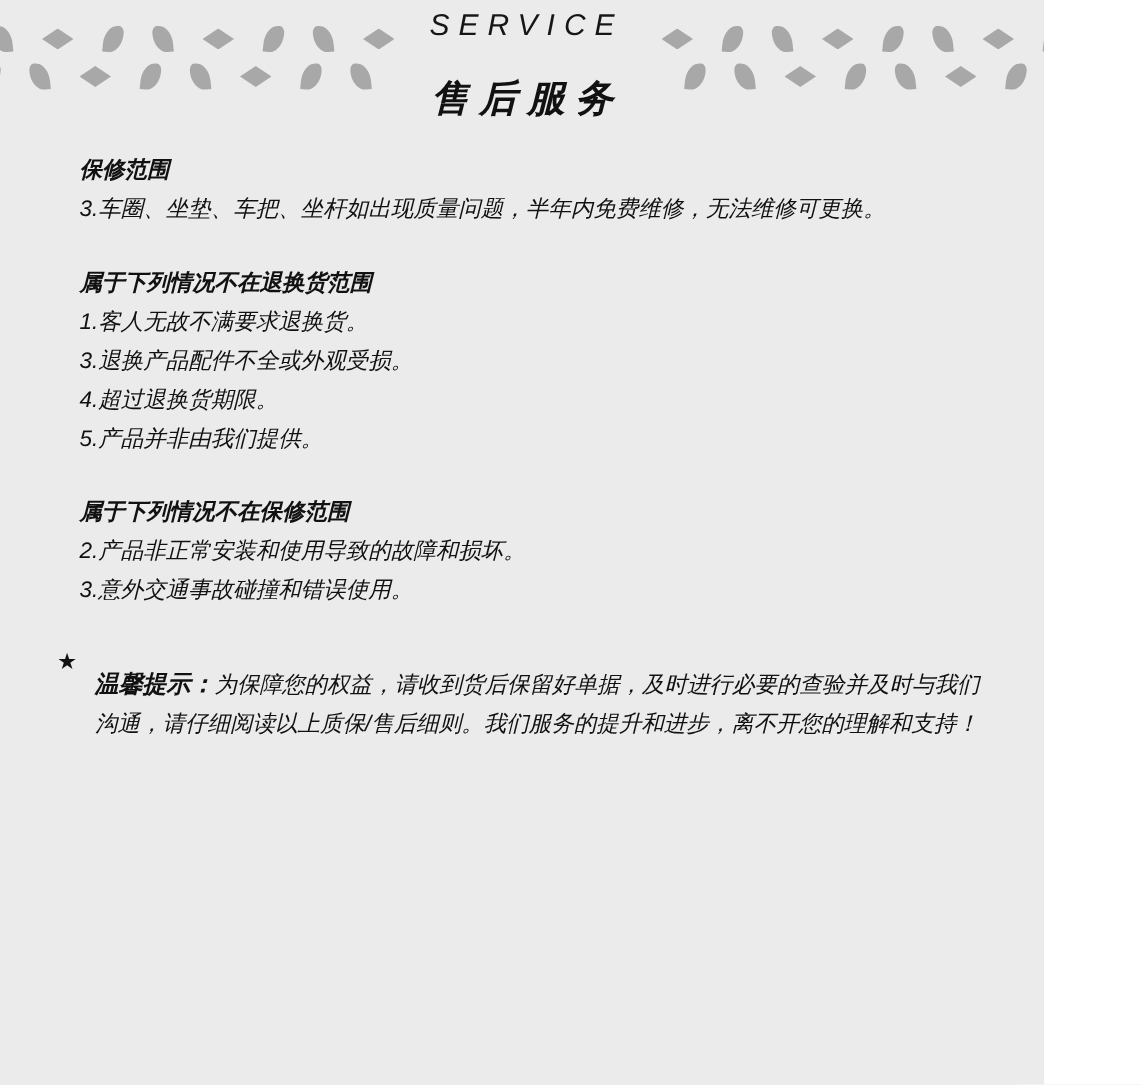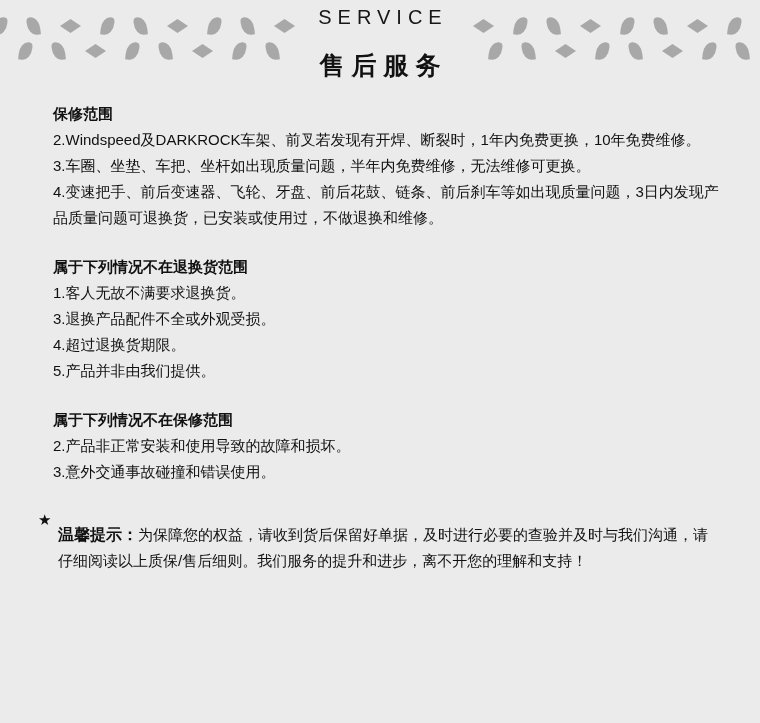--- a/index.html
+++ b/index.html
@@ -5,11 +5,12 @@
   html,body{margin:0;padding:0;}
   body{width:760px;height:723px;overflow:hidden;}
   .page{
-    width:760px;height:723px;
+    width:696px;height:723px;
     background:var(--bg,#ebebeb);
     color:var(--text,#111);
     font-family:"Liberation Sans","DejaVu Sans",sans-serif;
     box-sizing:border-box;
+    font-style:italic;
   }
 
   

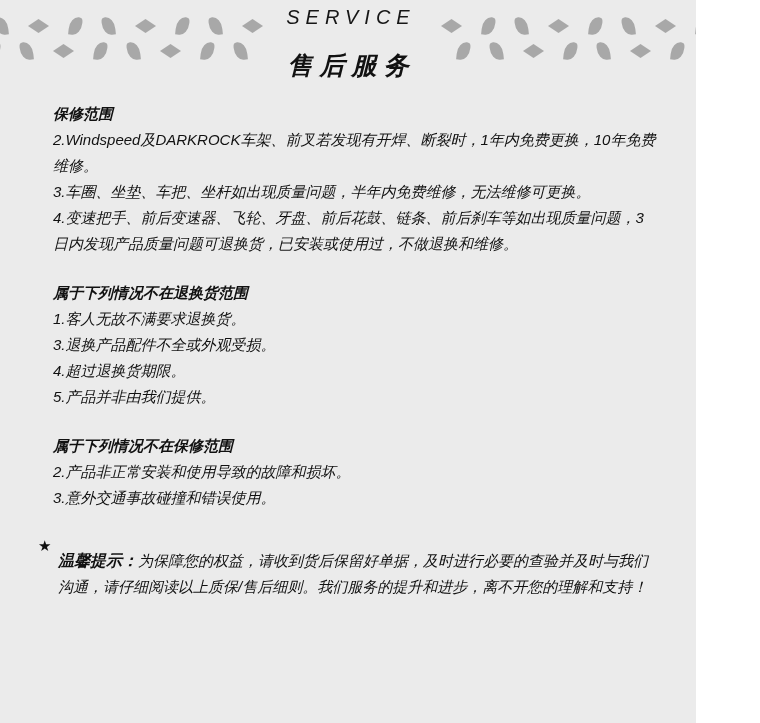--- a/index.html
+++ b/index.html
@@ -107,7 +107,6 @@
 
     <section>
       <h2>保修范围</h2>
-      <p>2.Windspeed及DARKROCK车架、前叉若发现有开焊、断裂时，1年内免费更换，10年免费维修。</p>
       <p>3.车圈、坐垫、车把、坐杆如出现质量问题，半年内免费维修，无法维修可更换。</p>
       <p>4.变速把手、前后变速器、飞轮、牙盘、前后花鼓、链条、前后刹车等如出现质量问题，3日内发现产品质量问题可退换货，已安装或使用过，不做退换和维修。</p>
     </section>

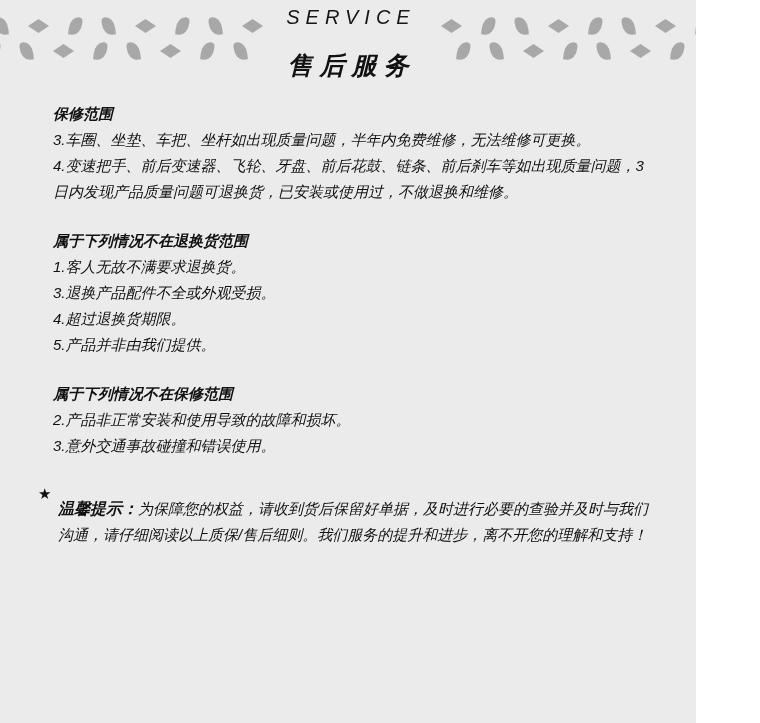--- a/index.html
+++ b/index.html
@@ -108,7 +108,6 @@
     <section>
       <h2>保修范围</h2>
       <p>3.车圈、坐垫、车把、坐杆如出现质量问题，半年内免费维修，无法维修可更换。</p>
-      <p>4.变速把手、前后变速器、飞轮、牙盘、前后花鼓、链条、前后刹车等如出现质量问题，3日内发现产品质量问题可退换货，已安装或使用过，不做退换和维修。</p>
     </section>
 
     <section>

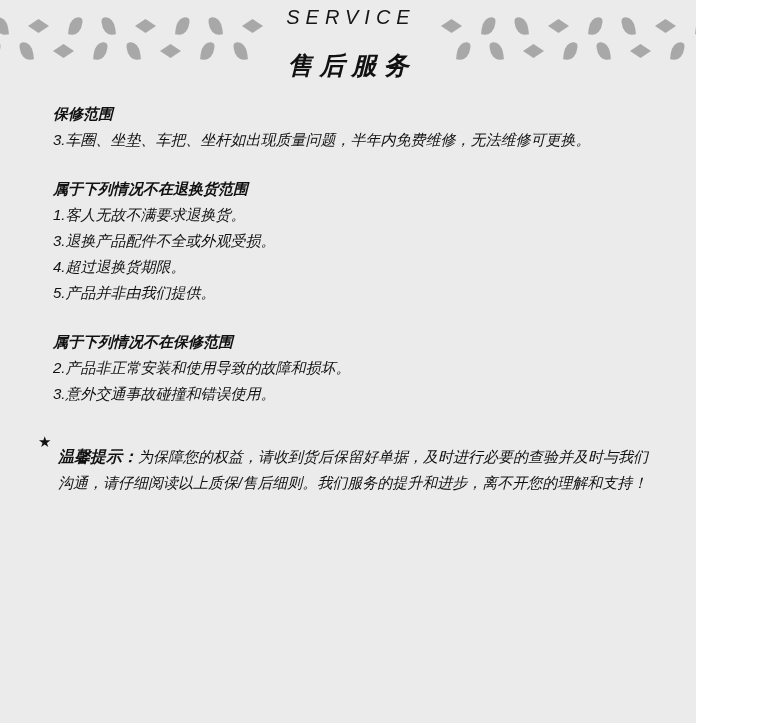--- a/index.html
+++ b/index.html
@@ -41,7 +41,7 @@
   
   .note{display:flex;margin-top:22px;padding:0 38px;font-size:15px;line-height:26px;}
   .star{flex:none;width:20px;font-size:15px;}
-  .note-text-wrap{flex:1;}
+  .note-text-wrap{flex:1;text-align:center;}
   .note-label{font-weight:bold;font-size:16px;}
 </style>
 </head>

